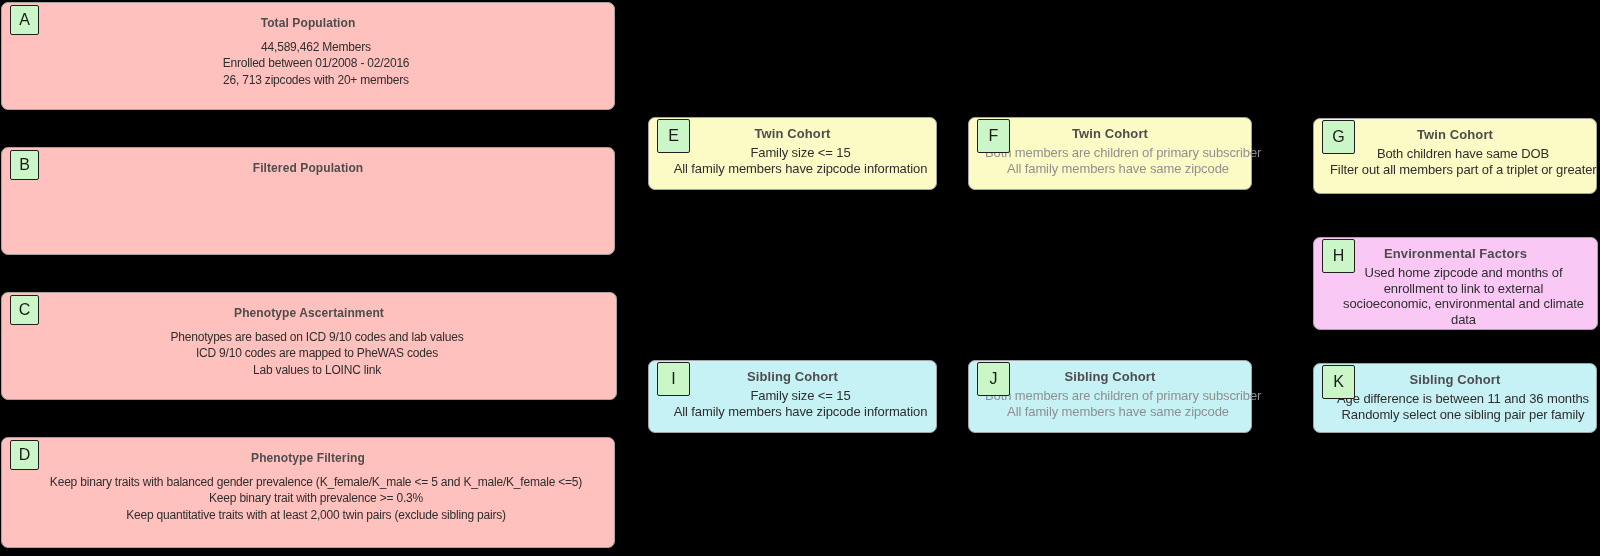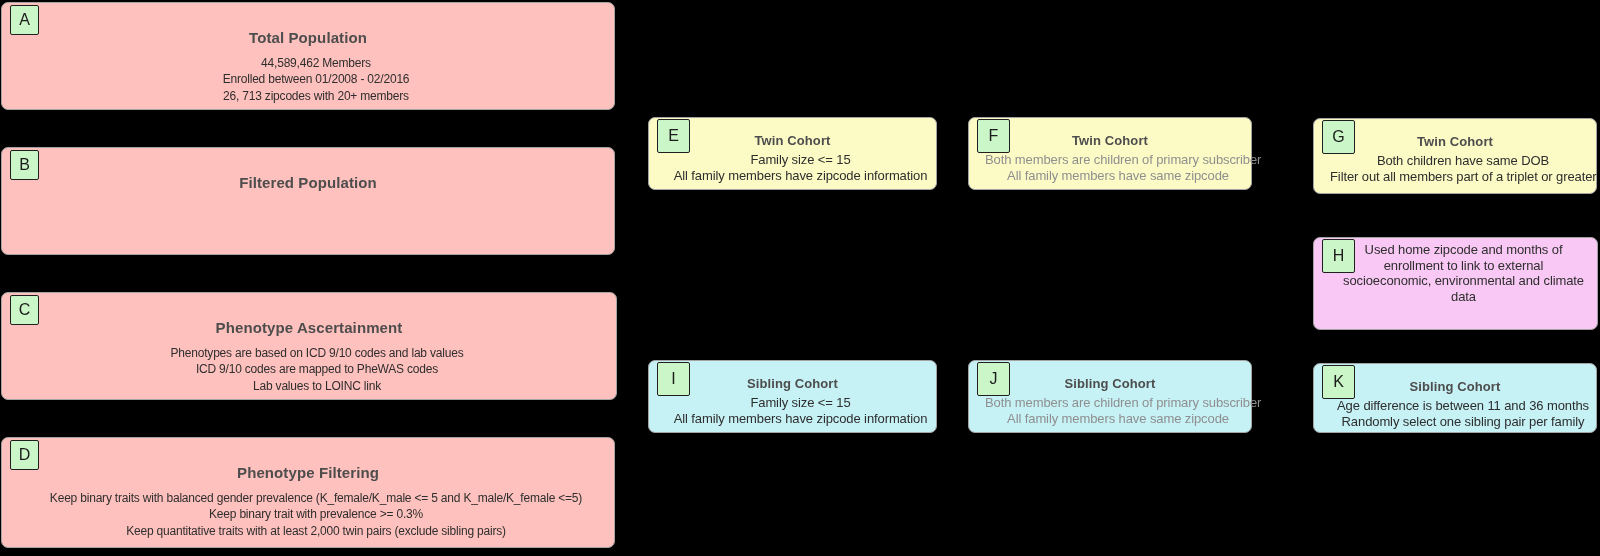--- a/index.html
+++ b/index.html
@@ -42,7 +42,7 @@
     font-weight:bold;color:var(--title_text);
     font-size:13px;padding-top:15px;letter-spacing:.1px;
   }
-  .big .title{font-size:15px;padding-top:26px;}
+  .big .title{font-size:12px;padding-top:13px;}
   .body{
     margin-top:4px;font-size:13px;letter-spacing:-0.1px;
     color:var(--body_text);line-height:15.6px;

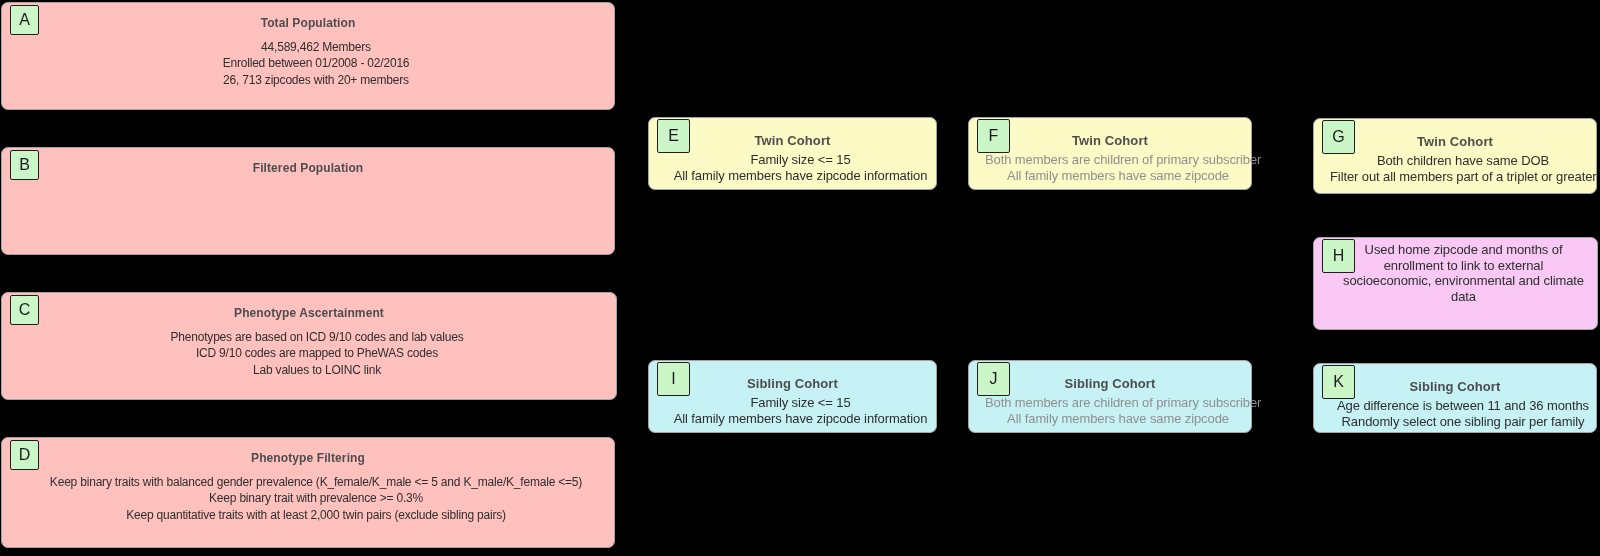--- a/index.html
+++ b/index.html
@@ -40,7 +40,7 @@
   .big .badge{width:29px;height:30px;top:2px;left:8px;}
   .title{
     font-weight:bold;color:var(--title_text);
-    font-size:13px;padding-top:15px;letter-spacing:.1px;
+    font-size:13px;padding-top:8px;letter-spacing:.1px;
   }
   .big .title{font-size:12px;padding-top:13px;}
   .body{

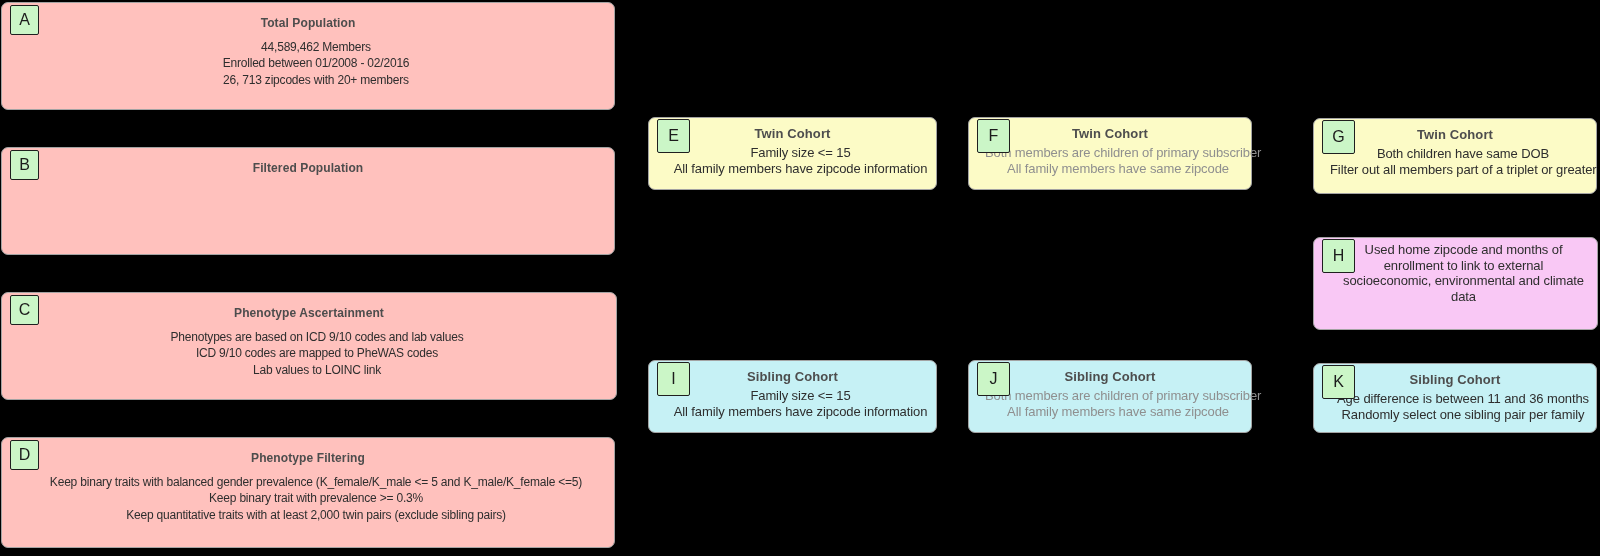--- a/index.html
+++ b/index.html
@@ -135,6 +135,7 @@
 
   <div class="node magenta box-h">
     <div class="badge">H</div>
+    <div class="title">Environmental Factors</div>
     <div class="body">
       <div class="line">Used home zipcode and months of enrollment to link to external socioeconomic, environmental and climate data</div>
     </div>

